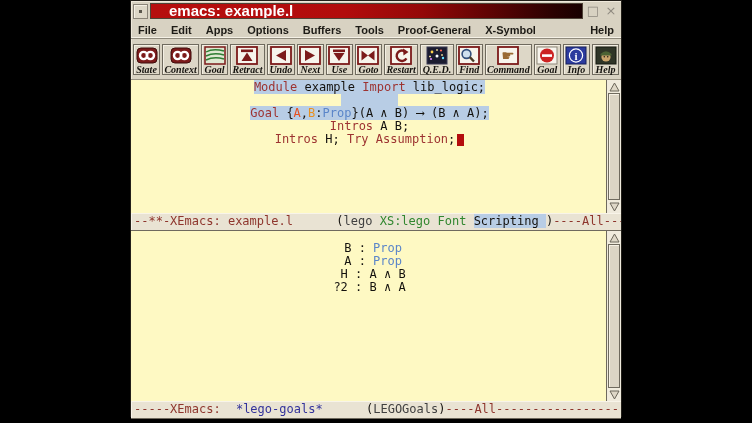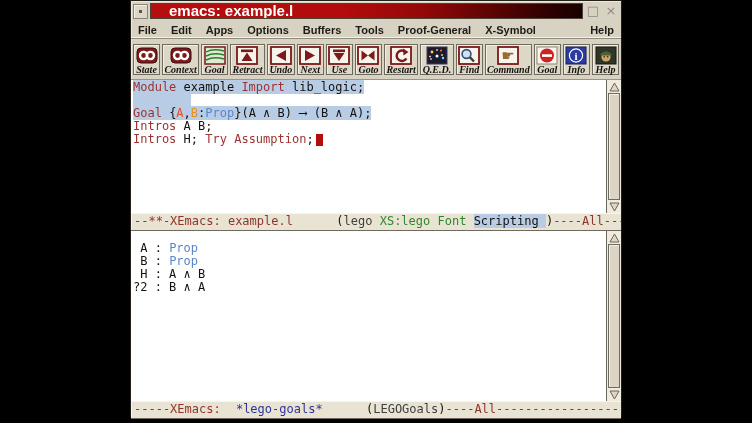--- a/index.html
+++ b/index.html
@@ -39,7 +39,7 @@
   .tlabel{font-family:"Liberation Serif",serif;font-style:italic;font-weight:bold;
     font-size:10px;line-height:8px;white-space:nowrap;color:#14120e;}
   
-  .ewin{display:flex;flex:0 0 auto;background:#ffffff;}
+  .ewin{display:flex;flex:0 0 auto;background:#fef9c3;text-align:center;}
   .ewin .text{flex:1;overflow:hidden;padding:1px 0 0 2px;
     font-family:"DejaVu Sans Mono","DejaVu Sans",monospace;font-size:12px;line-height:13px;
     white-space:pre;color:#14120e;}

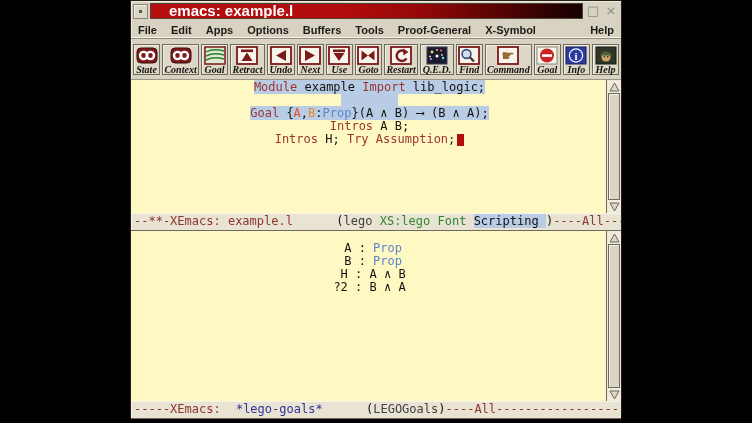--- a/index.html
+++ b/index.html
@@ -277,7 +277,7 @@
   <div class="modeline" id="modeline-top"><span class="c-dred">--**-XEmacs: example.l</span><span class="c-txt">      </span><span class="c-txt">(</span><span class="c-lego">lego</span><span class="c-txt"> </span><span class="c-green">XS:lego</span><span class="c-txt"> </span><span class="c-green">Font</span><span class="c-txt"> </span><span class="c-hlblk">Scripting </span><span class="c-txt">)</span><span class="c-dred">----All--------</span></div>
 
   <div class="ewin goals-win">
-    <div class="text" id="goals-text"><div class="bufline"><span class="c-txt"> A : </span><span class="c-blue">Prop</span></div><div class="bufline"><span class="c-txt"> B : </span><span class="c-blue">Prop</span></div><div class="bufline"><span class="c-txt"> H : A ∧ B</span></div><div class="bufline"><span class="c-txt">?2 : B ∧ A</span></div></div>
+    <div class="text" id="goals-text"><div class="bufline"><span class="c-txt"> B : </span><span class="c-blue">Prop</span></div><div class="bufline"><span class="c-txt"> A : </span><span class="c-blue">Prop</span></div><div class="bufline"><span class="c-txt"> H : A ∧ B</span></div><div class="bufline"><span class="c-txt">?2 : B ∧ A</span></div></div>
     <div class="sb">
       <div class="arr">
           <svg width="11" height="10">

